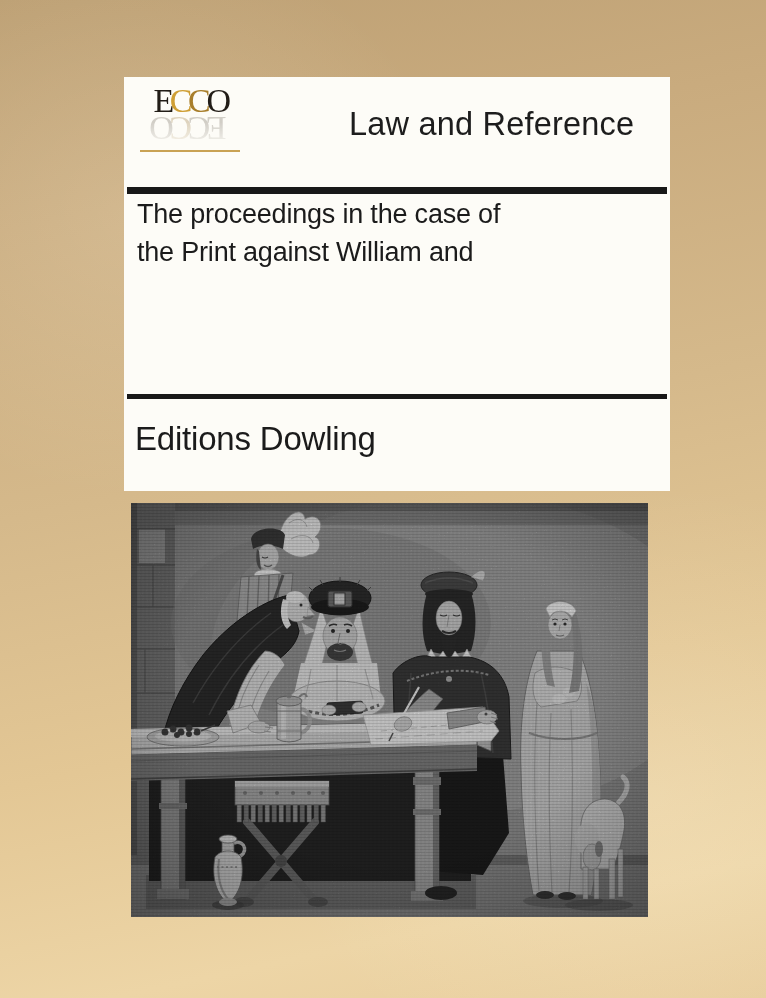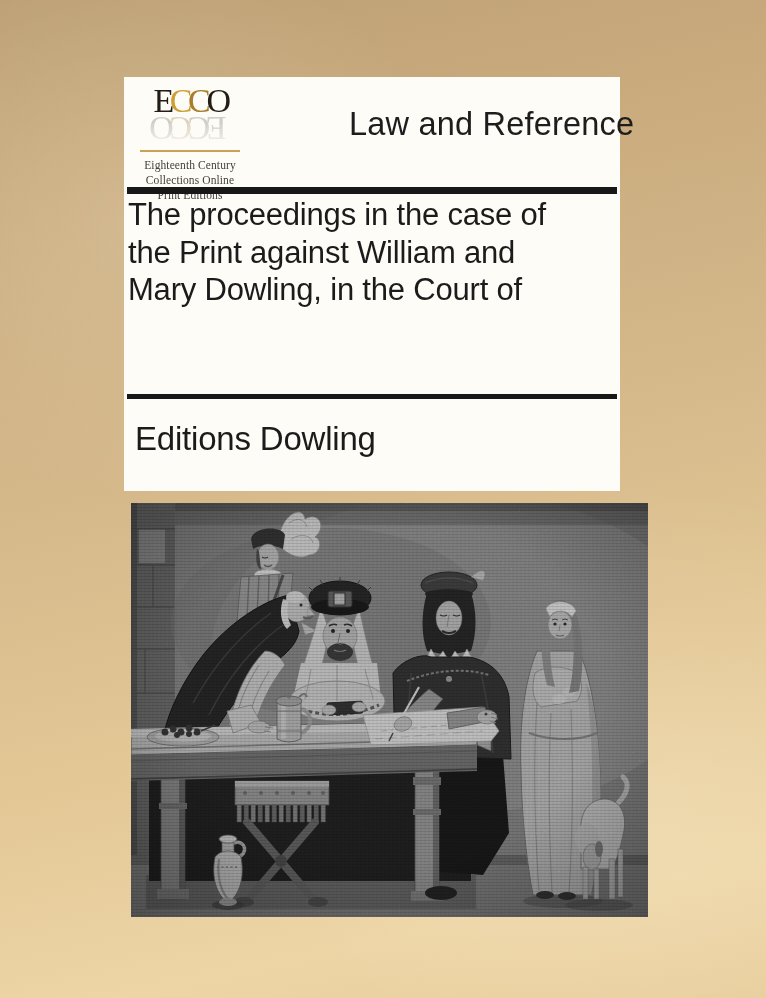--- a/index.html
+++ b/index.html
@@ -15,7 +15,7 @@
     pointer-events:none;
   }
   
-  .card{position:absolute;left:124px;top:77px;width:496px;height:414px;background:#fdfcf7;}
+  .card{position:absolute;left:124px;top:77px;width:546px;height:414px;background:#fdfcf7;}
   .logo-block{position:absolute;left:16px;top:8px;width:100px;text-align:center;}
   .logo-word{font-family:"Liberation Serif",serif;font-size:34px;letter-spacing:-0.13em;line-height:.92;white-space:nowrap;}
   .logo-word span{display:inline;}

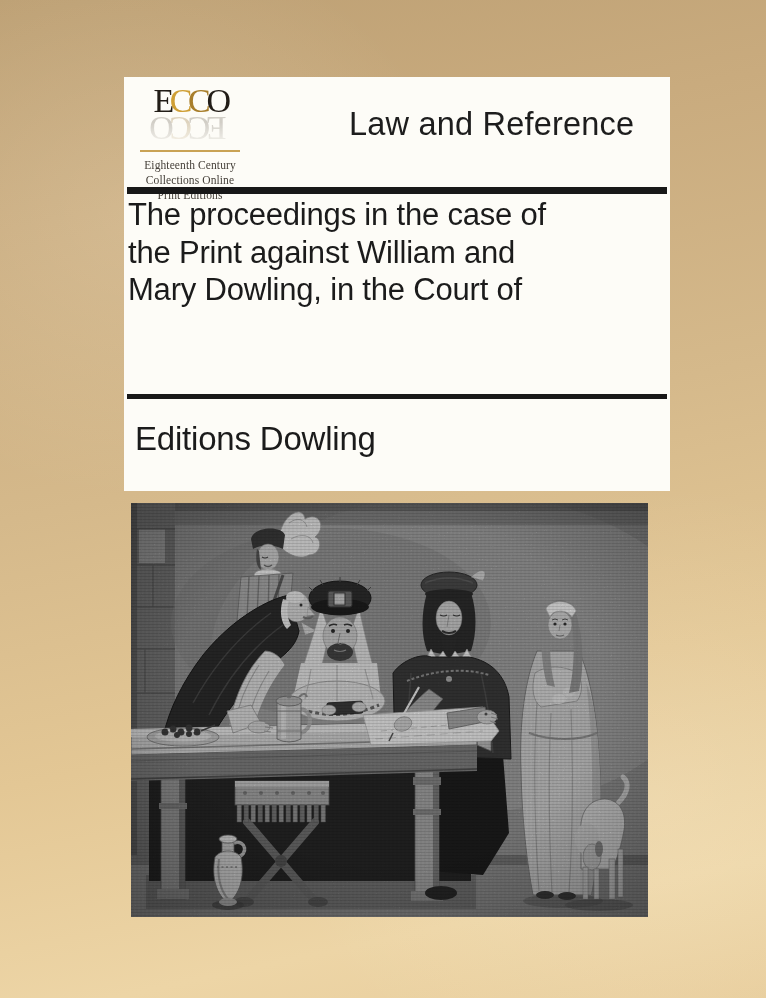--- a/index.html
+++ b/index.html
@@ -52,11 +52,6 @@
       <div class="logo-word"><span class="lg-black">E</span><span class="lg-gold1">C</span><span class="lg-gold2">C</span><span class="lg-black">O</span></div>
       <div class="logo-word reflected"><span class="lr">E</span><span class="lr">C</span><span class="lr-mid">C</span><span class="lr">O</span></div>
       <div class="logo-rule"></div>
-      <div class="tagline">
-        <div>Eighteenth Century</div>
-        <div>Collections Online</div>
-        <div>Print Editions</div>
-      </div>
     </div>
 
     <div class="category">Law and Reference</div>

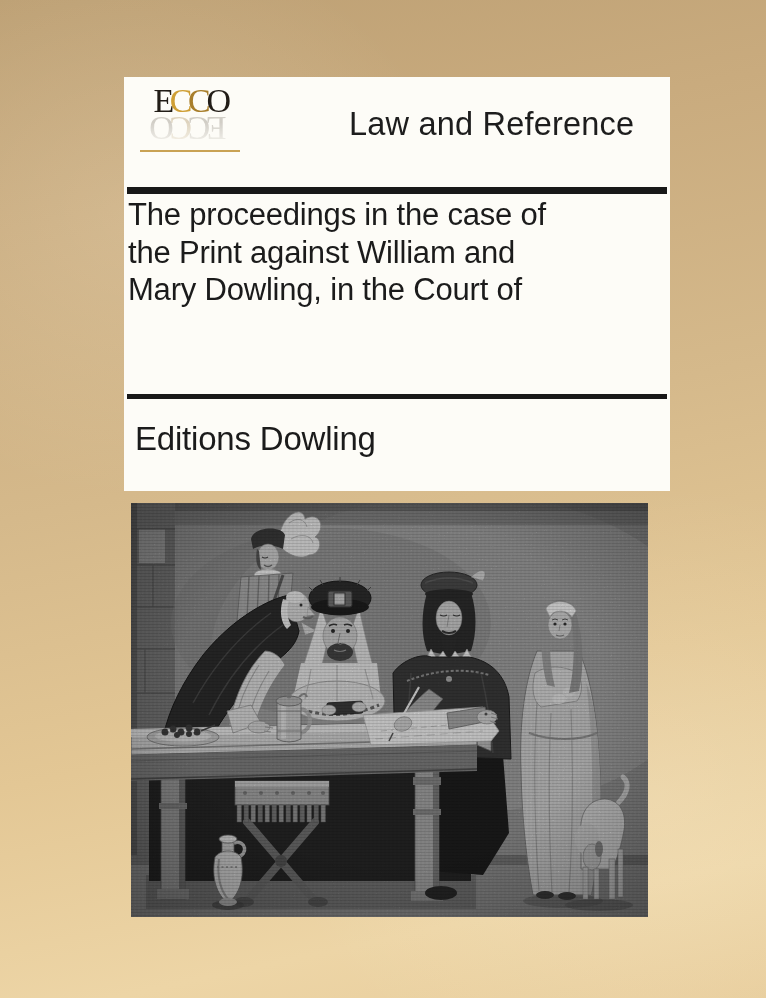--- a/index.html
+++ b/index.html
@@ -34,8 +34,8 @@
   .hrule{position:absolute;left:3px;right:3px;background:#181818;}
   .hrule.r1{top:110px;height:7px;}
   .hrule.r2{top:317px;height:5px;}
-  .title{position:absolute;left:4px;top:119px;width:515px;
-    font-size:31px;line-height:37.5px;color:#1b1b1b;letter-spacing:-0.2px;}
+  .title{position:absolute;left:13px;top:119px;width:515px;
+    font-size:27px;line-height:37.5px;color:#1b1b1b;letter-spacing:-0.2px;}
   .author{position:absolute;left:11px;top:343px;font-size:33px;color:#1b1b1b;letter-spacing:-0.2px;}
   
   .illustration{position:absolute;left:131px;top:503px;width:517px;height:414px;}

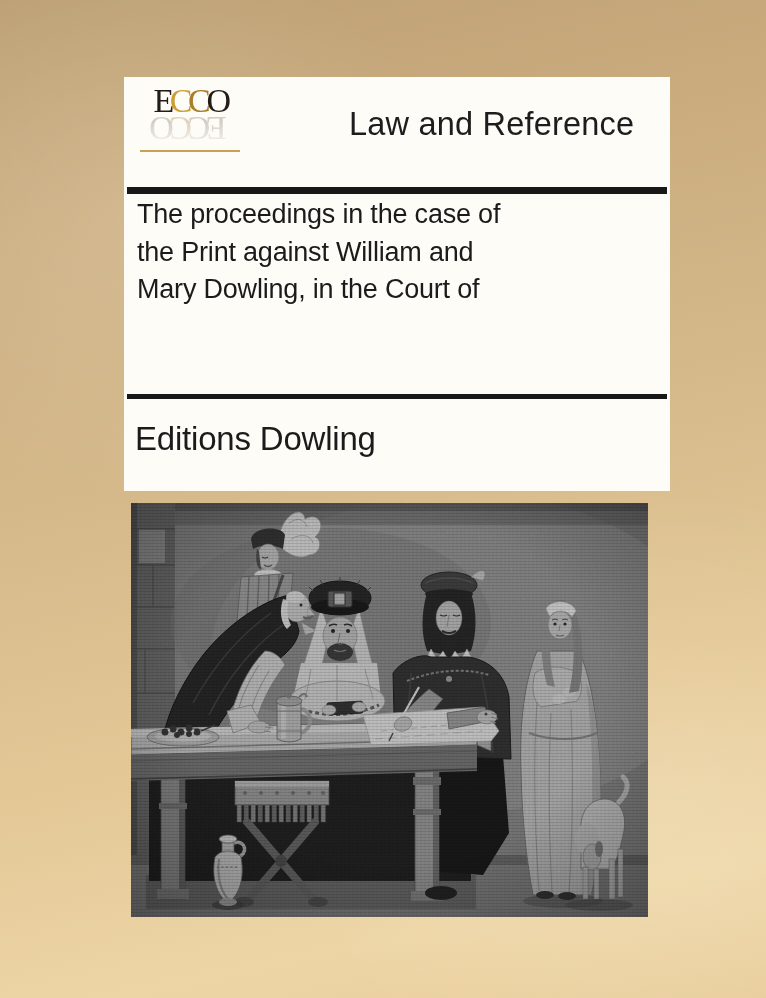--- a/index.html
+++ b/index.html
@@ -61,7 +61,6 @@
     <div class="title">
       <div>The proceedings in the case of</div>
       <div>the Print against William and</div>
-      <div>Mary Dowling, in the Court of</div>
     </div>
 
     <div class="hrule r2"></div>

